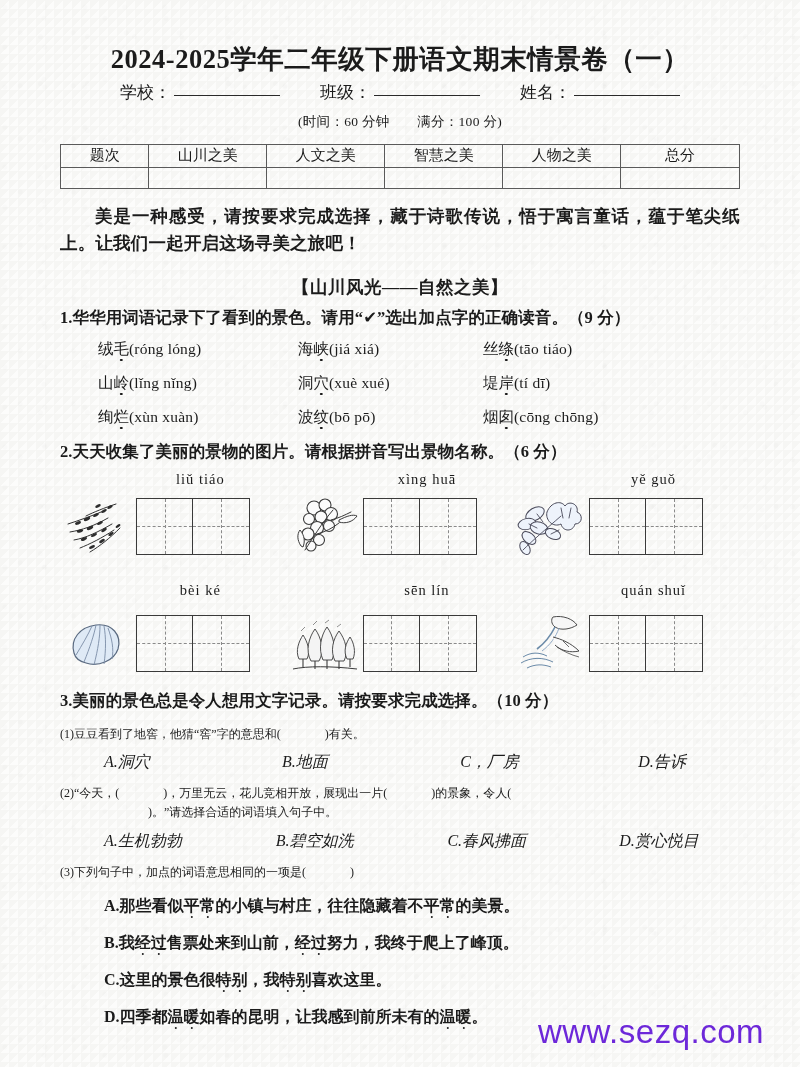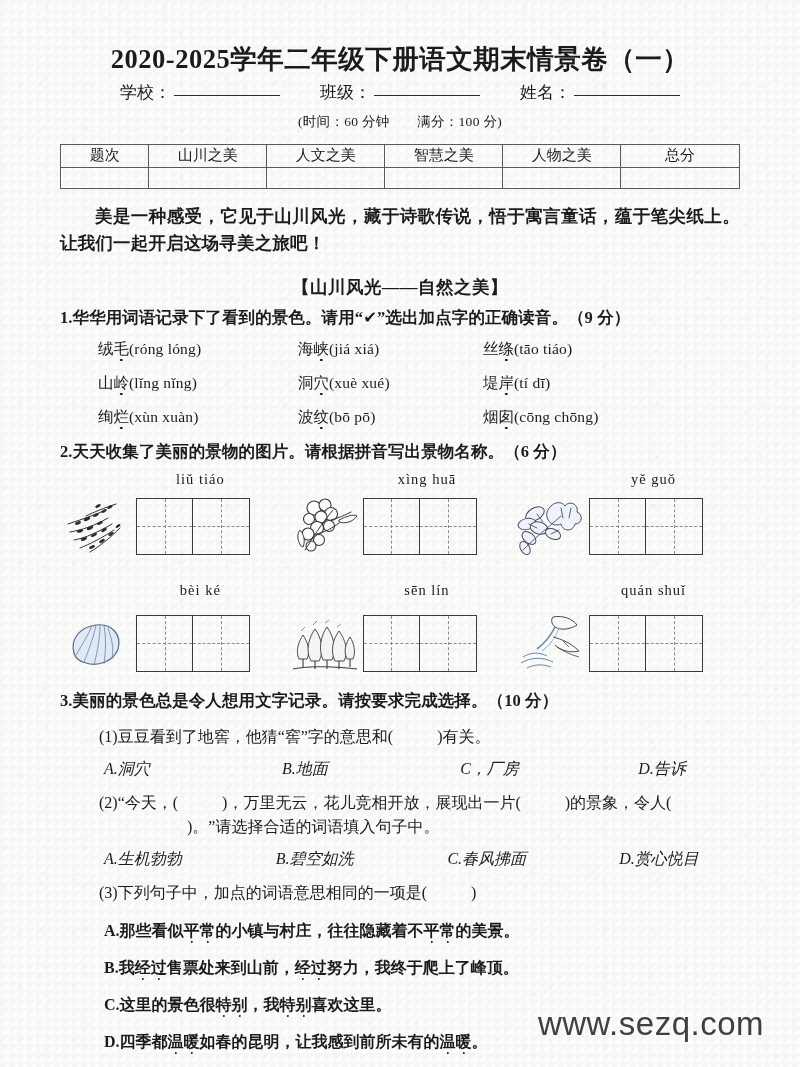--- a/index.html
+++ b/index.html
@@ -146,7 +146,7 @@
 
 <div class="page">
 
-  <h1 class="title">2020-2025学年二年级下册语文期末情景卷（一）</h1>
+  <h1 class="title">2024-2025学年二年级下册语文期末情景卷（一）</h1>
 
   <div class="idline">
     <span class="idfield">

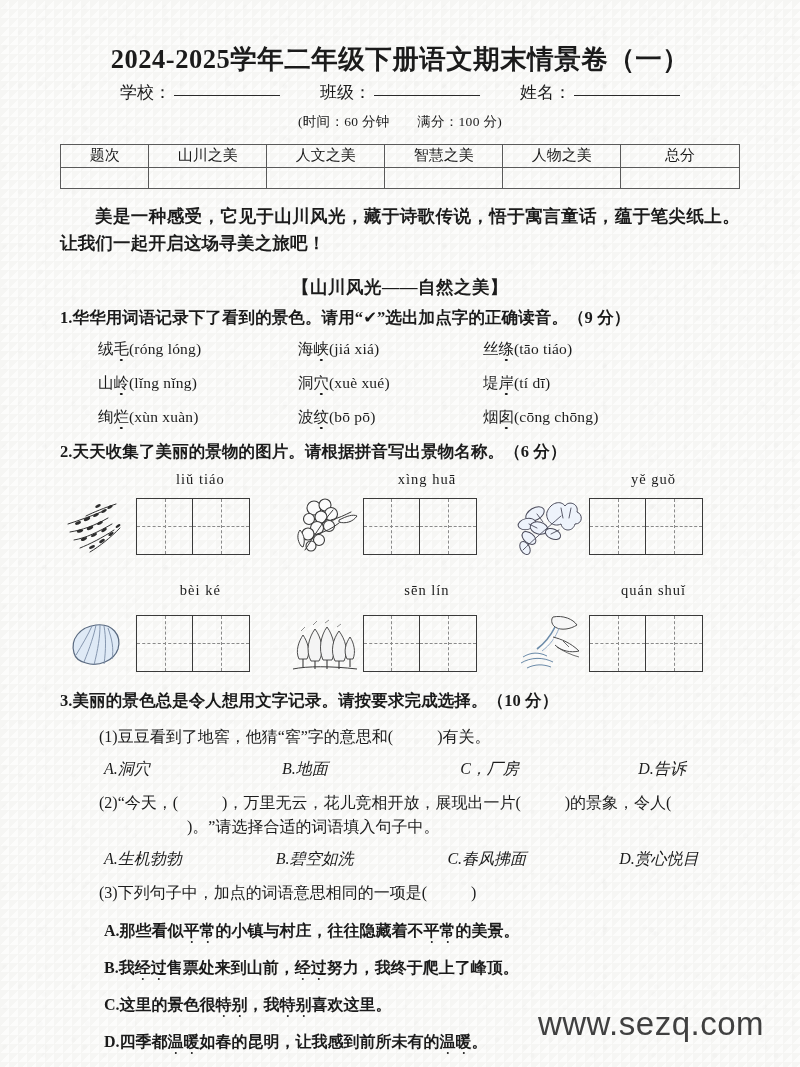--- a/index.html
+++ b/index.html
@@ -186,7 +186,7 @@
   </tbody>
     </table>
 
-  <p class="intro">美是一种感受，它见于山川风光，藏于诗歌传说，悟于寓言童话，蕴于笔尖纸上。让我们一起开启这场寻美之旅吧！</p>
+  <p class="intro">美是一种感受，请按要求完成选择，藏于诗歌传说，悟于寓言童话，蕴于笔尖纸上。让我们一起开启这场寻美之旅吧！</p>
   <div class="section-head">【山川风光——自然之美】</div>
 
   <div class="qstem">

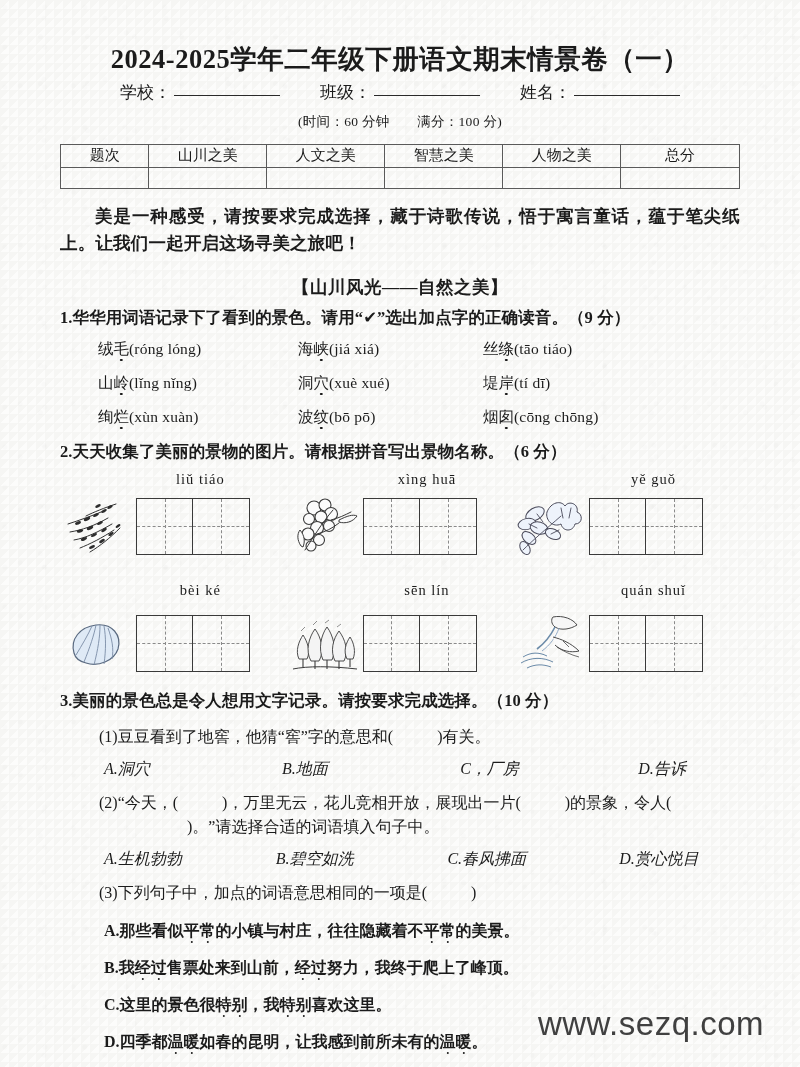--- a/index.html
+++ b/index.html
@@ -125,7 +125,7 @@
   }
 
   
-  .sub{ margin-top:11px; font-size:16px; line-height:1.55;margin-left:39px; }
+  .sub{ margin-top:11px; font-size:12px; line-height:1.55; }
   .sub .blank{ display:inline-block; width:44px; }
   .opts{ margin-top:9px; display:flex; font-size:16px; padding-left:44px; }
   .opt{ white-space:nowrap;font-style:italic; }

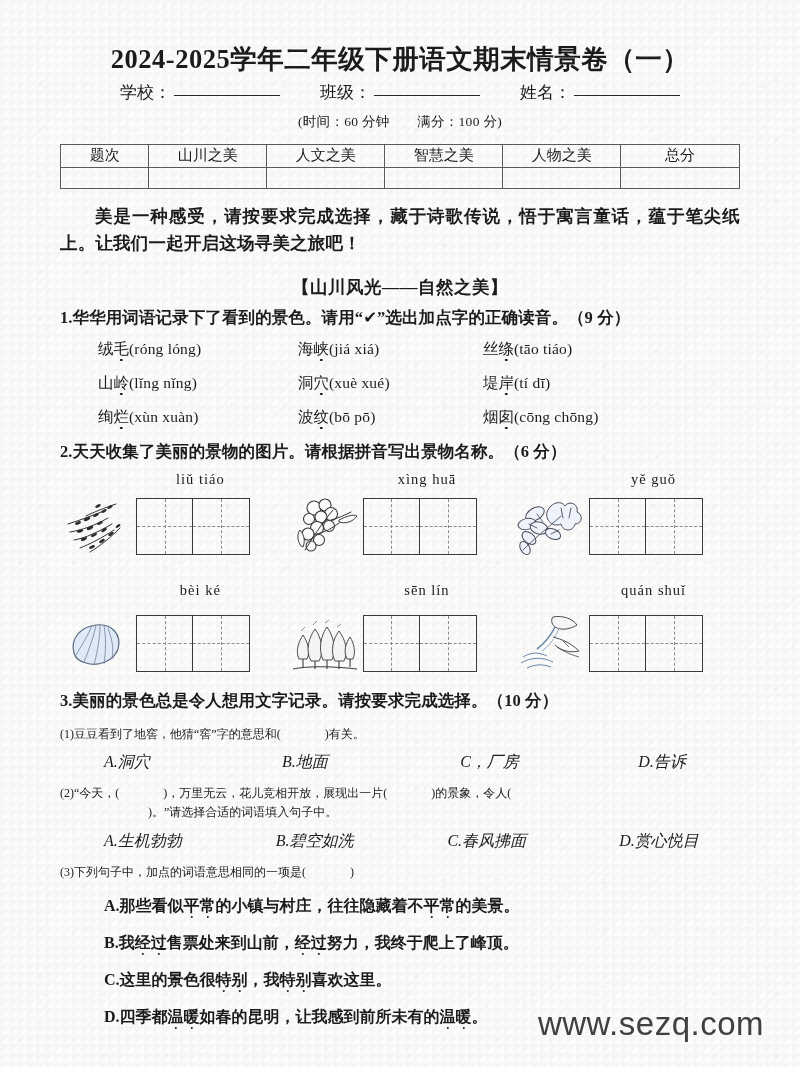--- a/index.html
+++ b/index.html
@@ -133,9 +133,9 @@
   .indent2{ padding-left:44px; }
 
   .watermark{
-    position:absolute; right:36px; bottom:24px;
+    position:absolute; right:36px; bottom:16px;
     font-family:"Liberation Sans",sans-serif;
-    font-size:33px; color:#404040; letter-spacing:.5px;
+    font-size:33px; color:#6d28d9; letter-spacing:.5px;
     z-index:3; user-select:none;margin-left:48px;
   }
 </style>

